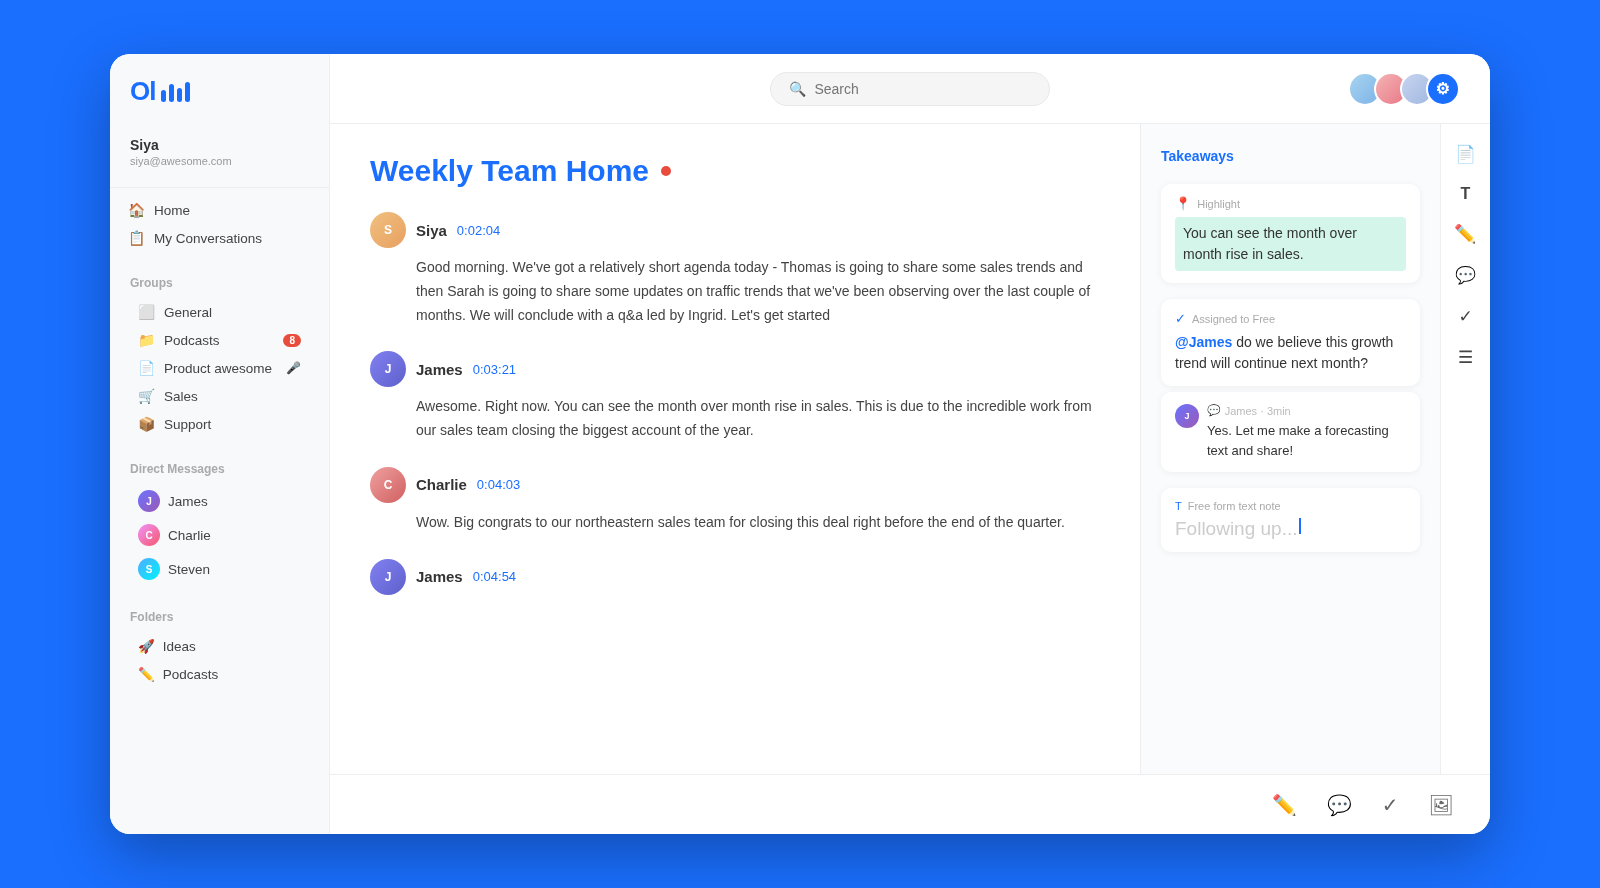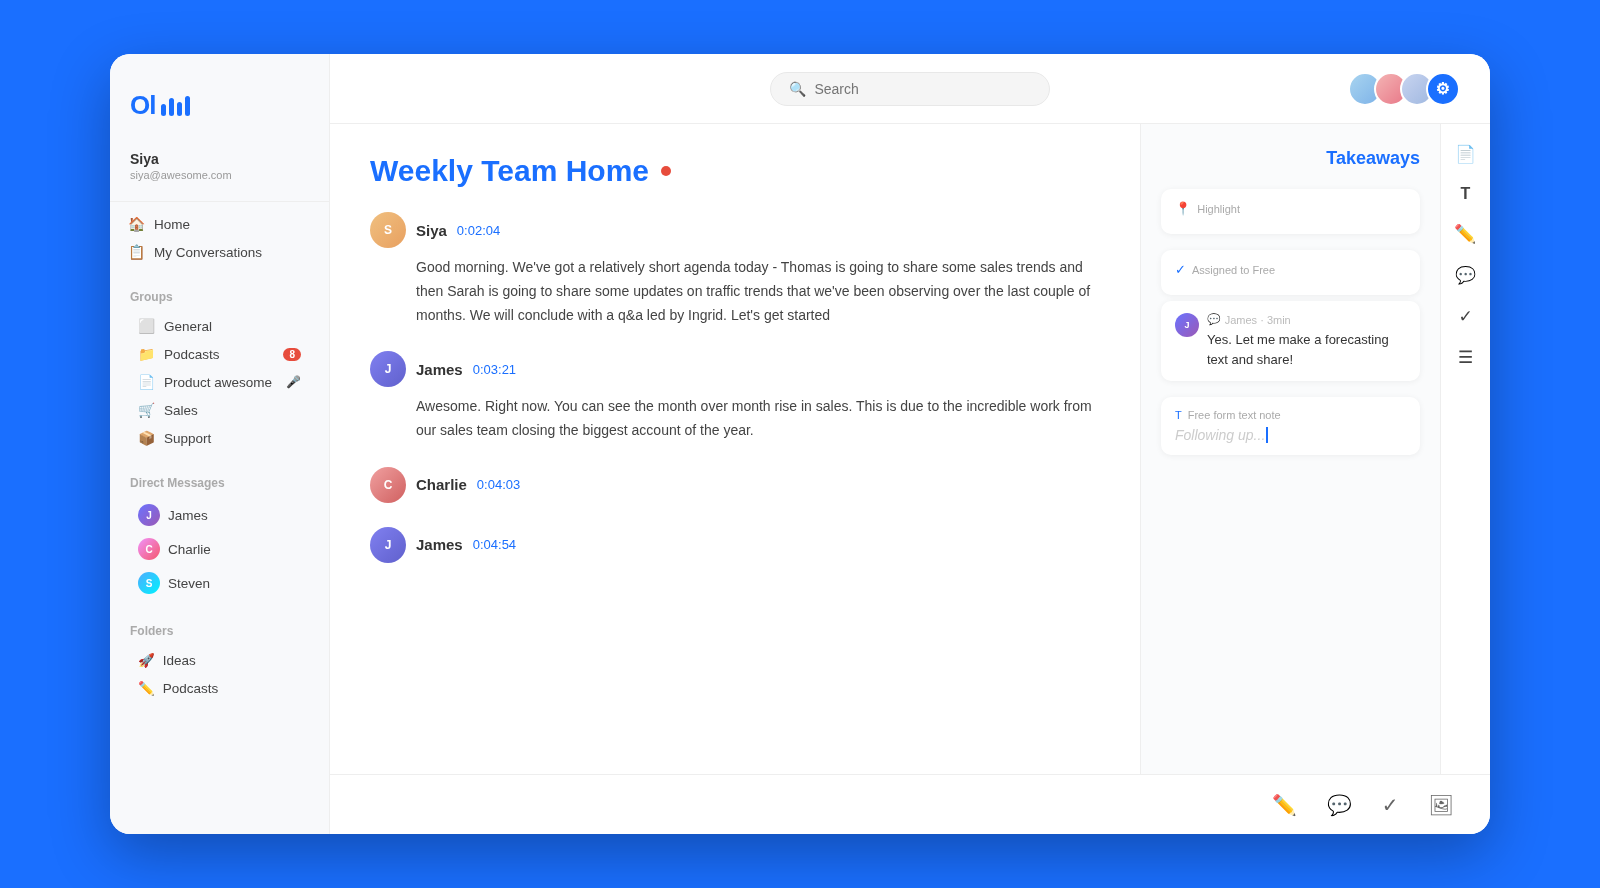--- a/index.html
+++ b/index.html
@@ -25,7 +25,7 @@
       width: 220px;
       background: #f8f9fb;
       border-right: 1px solid #eee;
-      padding: 36px 0;
+      padding: 22px 0;
       flex-shrink: 0;
       display: flex;
       flex-direction: column;

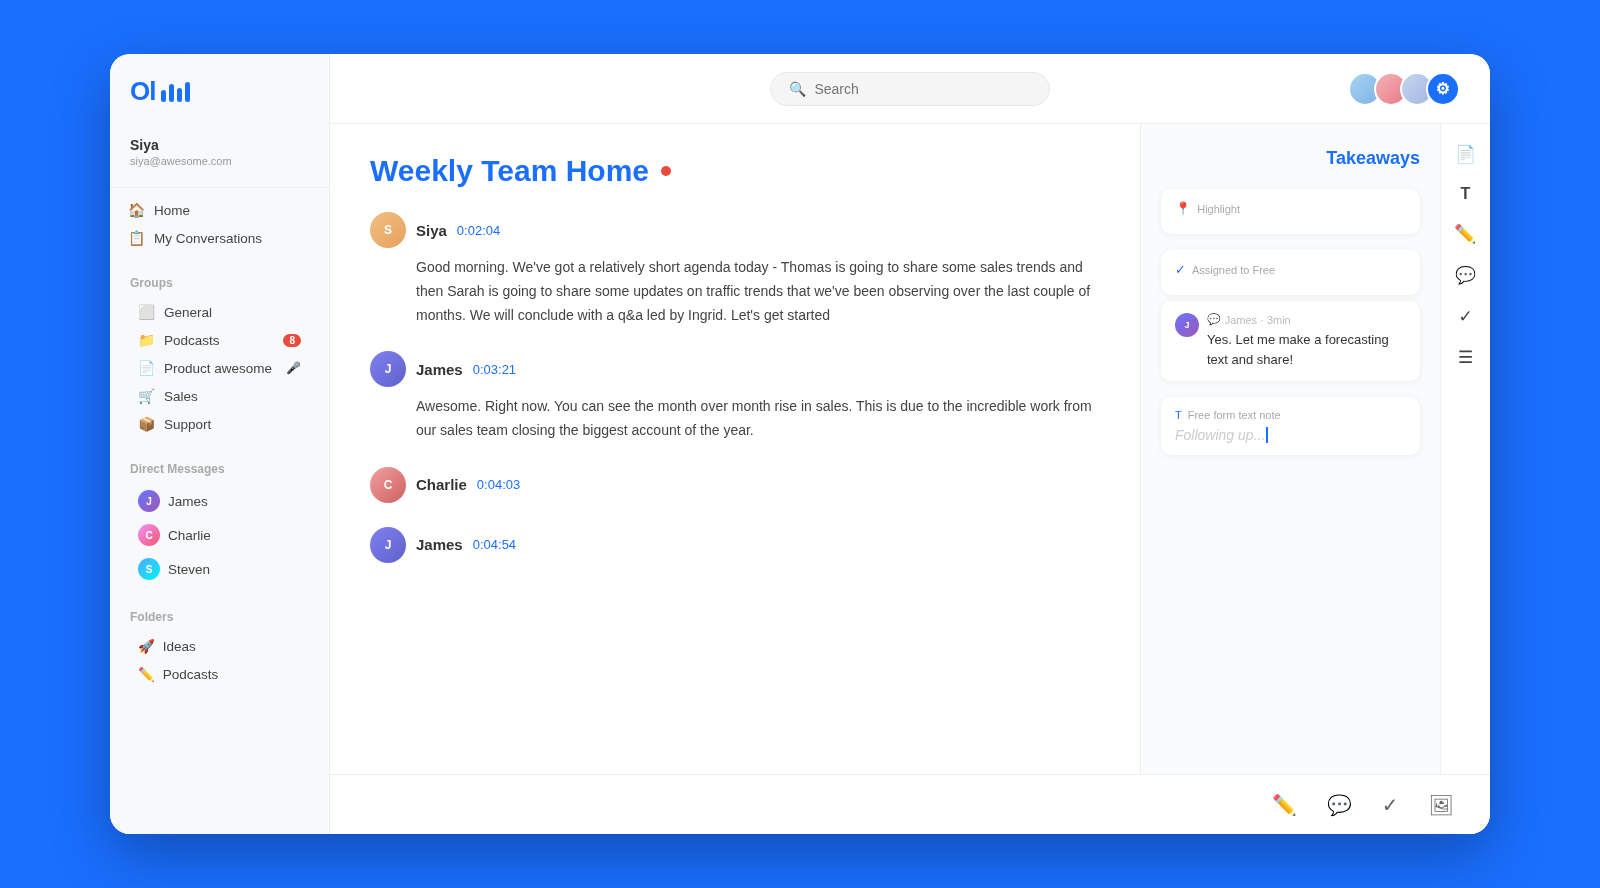--- a/index.html
+++ b/index.html
@@ -257,11 +257,10 @@
       overflow-y: auto;
     }
     .takeaways-title {
-      font-size: 18px;
+      font-size: 14px;
       font-weight: 700;
       color: #1a6fff;
       margin-bottom: 4px;
-      text-align: right;
     }
     .takeaway-card {
       background: white;

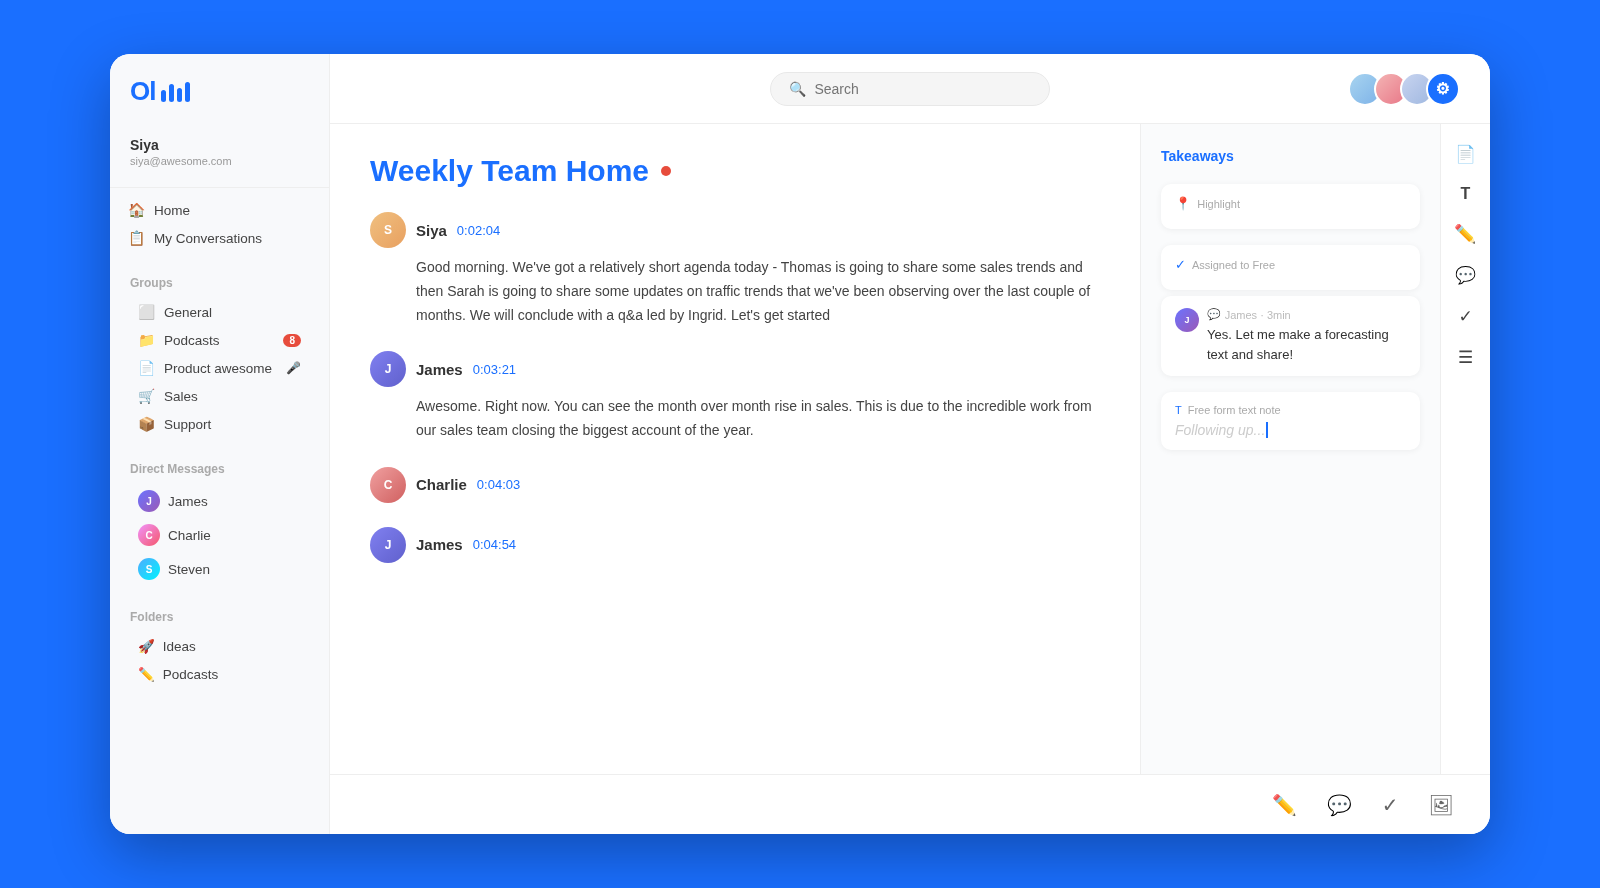--- a/index.html
+++ b/index.html
@@ -545,6 +545,7 @@
             <span class="type-icon highlight-icon">📍</span>
             <span>Highlight</span>
           </div>
+          <div class="takeaway-text highlight-text">You can see the month over month rise in sales.</div>
         </div>
 
         <div class="takeaway-card">

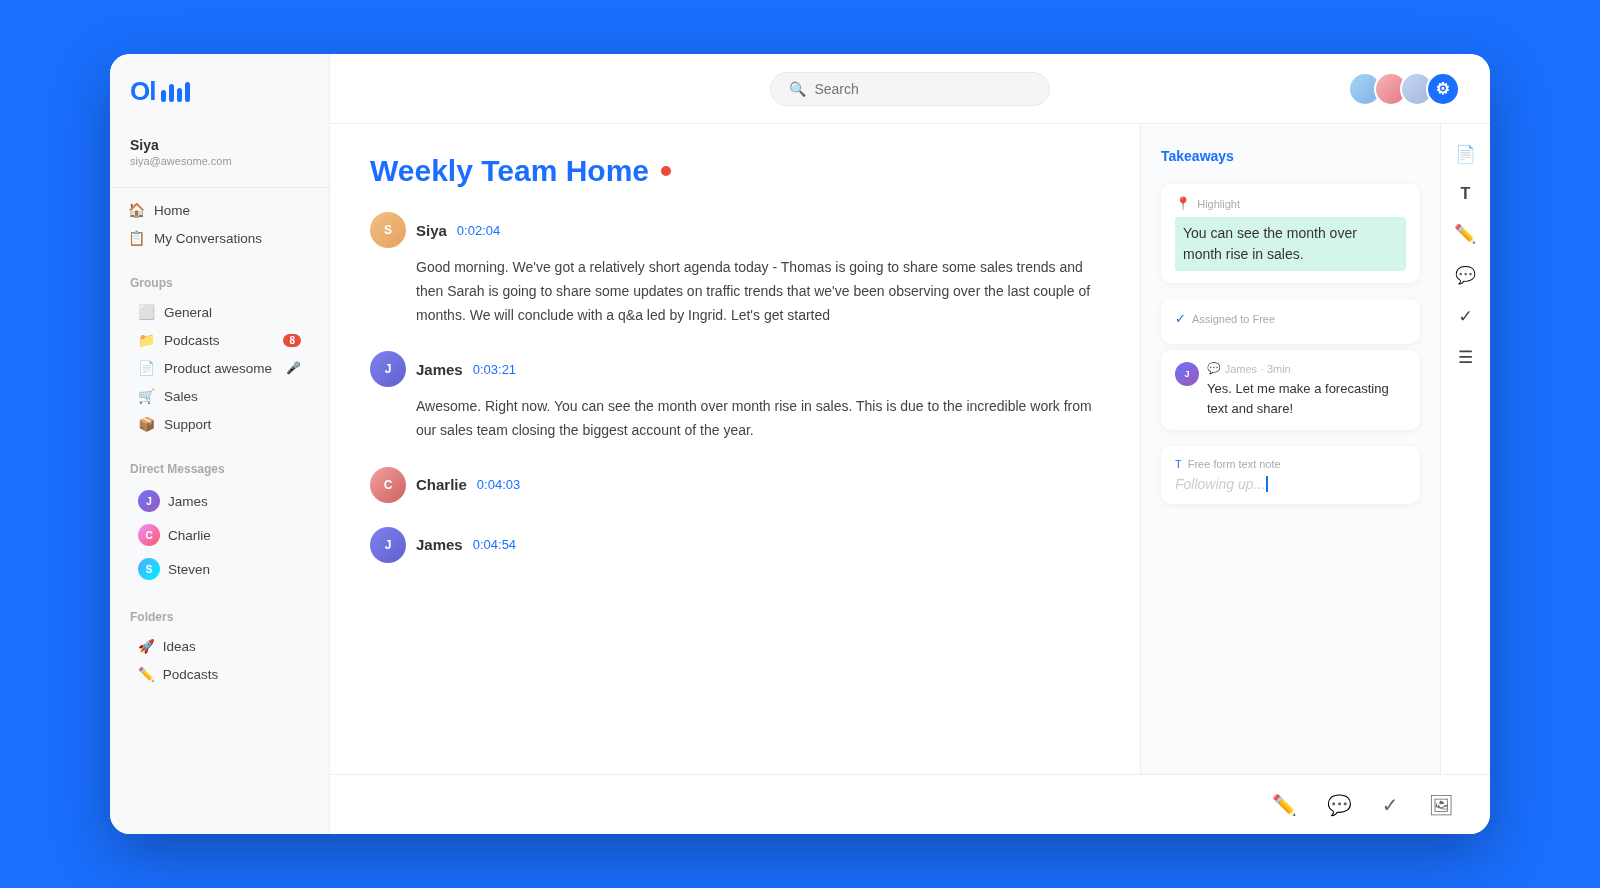--- a/index.html
+++ b/index.html
@@ -552,6 +552,9 @@
           <div class="takeaway-type assign-header">
             <span class="type-icon" style="color:#1a6fff;">✓</span>
             <span>Assigned to Free</span>
+          </div>
+          <div class="takeaway-text">
+            <span class="mention">@James</span><span> do we believe this growth trend will continue next month?</span>
           </div>
         </div>
 

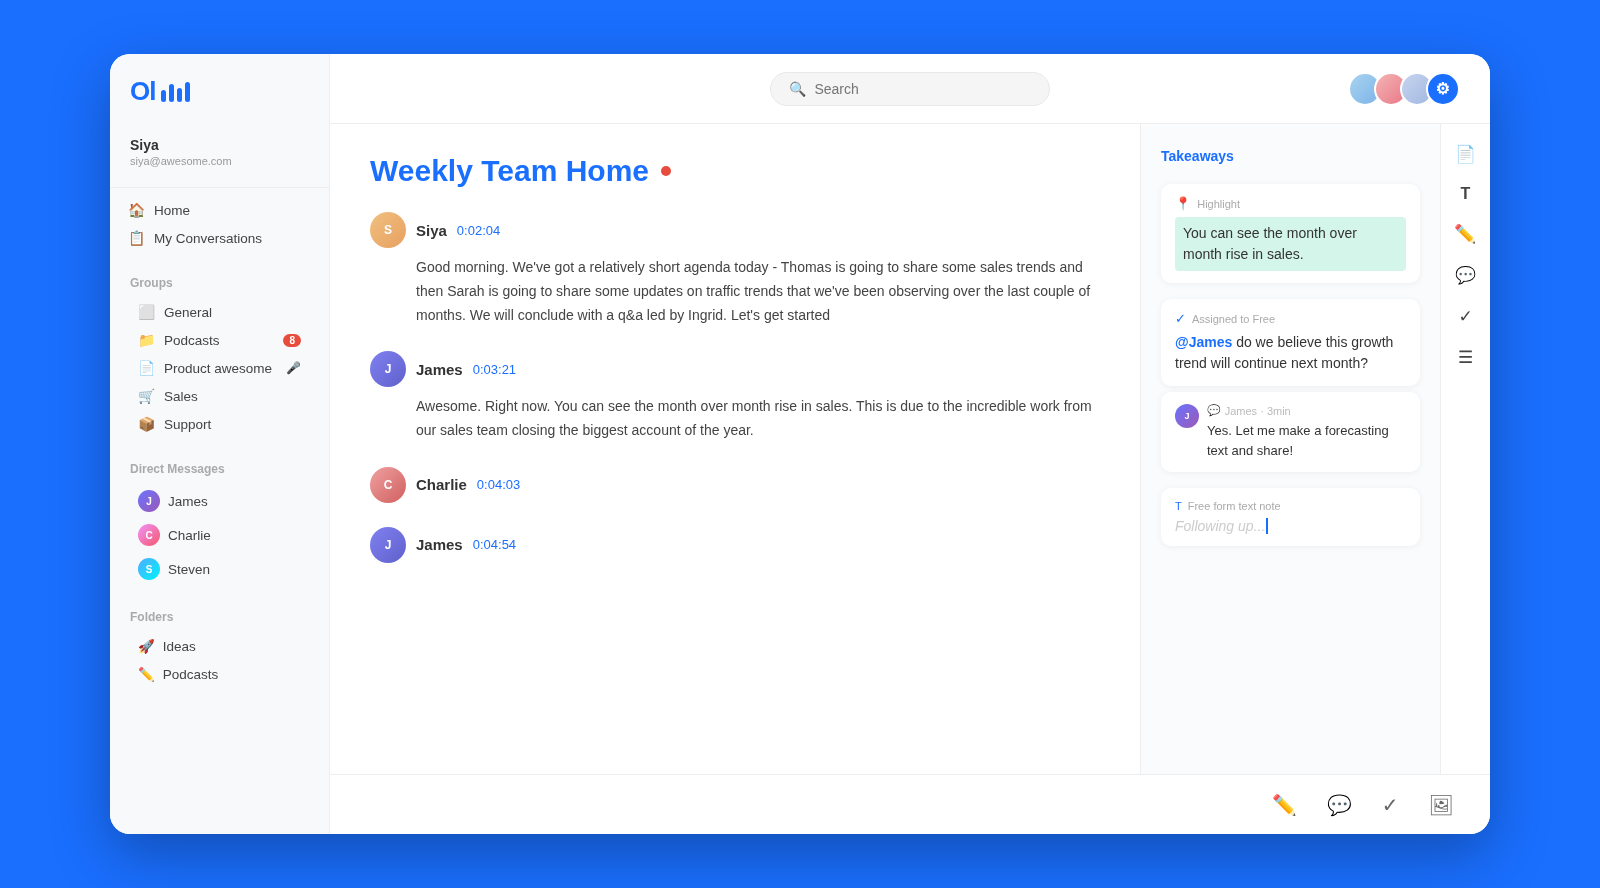--- a/index.html
+++ b/index.html
@@ -526,6 +526,7 @@
             <span class="msg-name">Charlie</span>
             <span class="msg-time">0:04:03</span>
           </div>
+          <div class="msg-body">Wow. Big congrats to our northeastern sales team for closing this deal right before the end of the quarter.</div>
         </div>
 
         <div class="message-group">

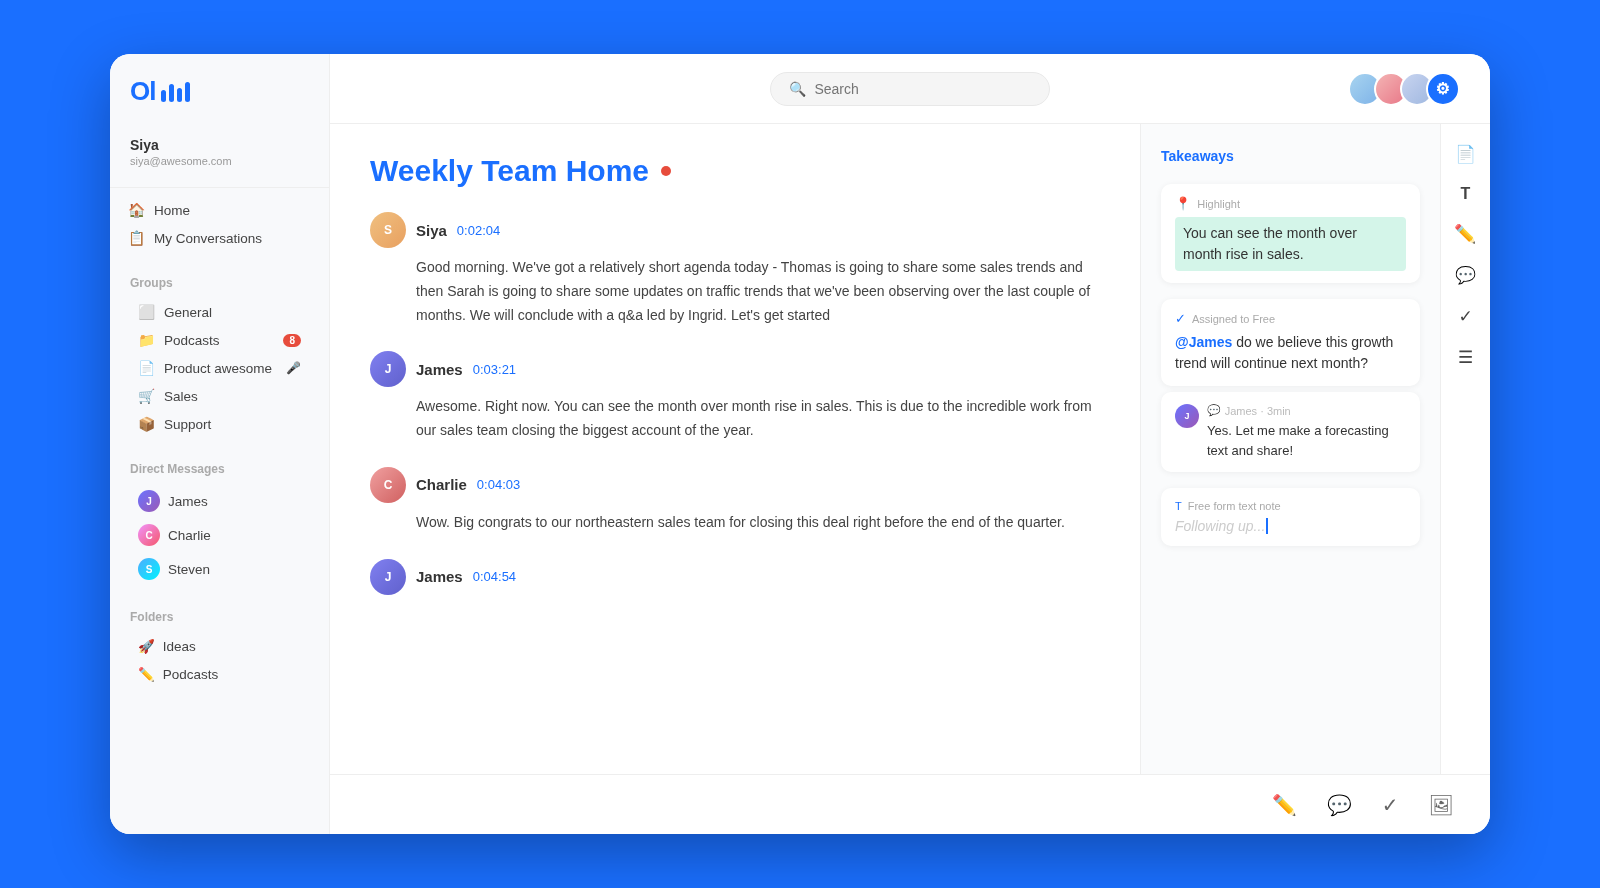--- a/index.html
+++ b/index.html
@@ -339,11 +339,10 @@
       margin-bottom: 6px;
     }
     .text-note-input {
-      font-size: 14px;
+      font-size: 19px;
       color: #bbb;
       display: flex;
       align-items: flex-start;
-      font-style: italic;
     }
     .cursor-blink {
       display: inline-block;

